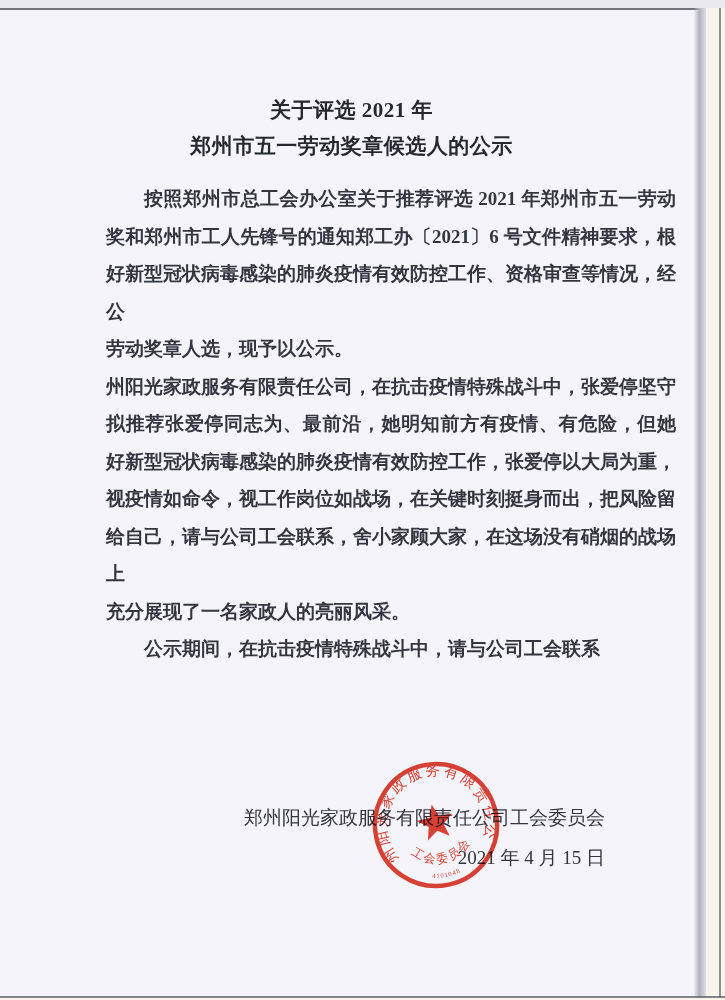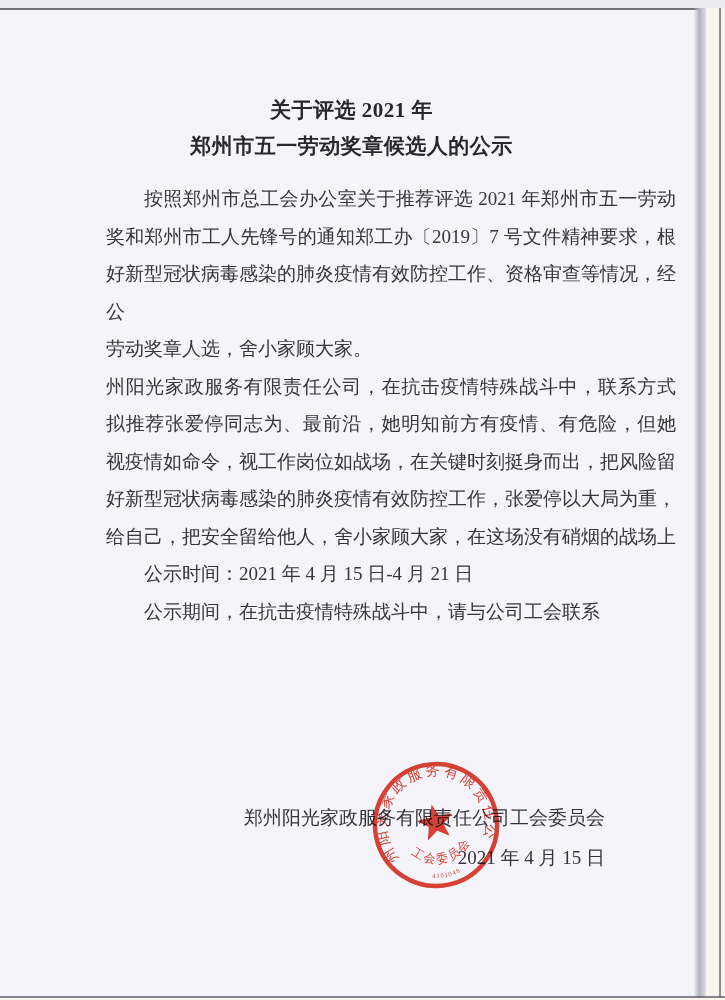--- a/index.html
+++ b/index.html
@@ -45,6 +45,7 @@
     font-size:19px; line-height:37.5px;
     color:#35353f;
     text-align:justify;
+    font-weight:bold;
   }
   .line.fill   { text-align-last:justify; }
   .line.indent { text-indent:2em; }

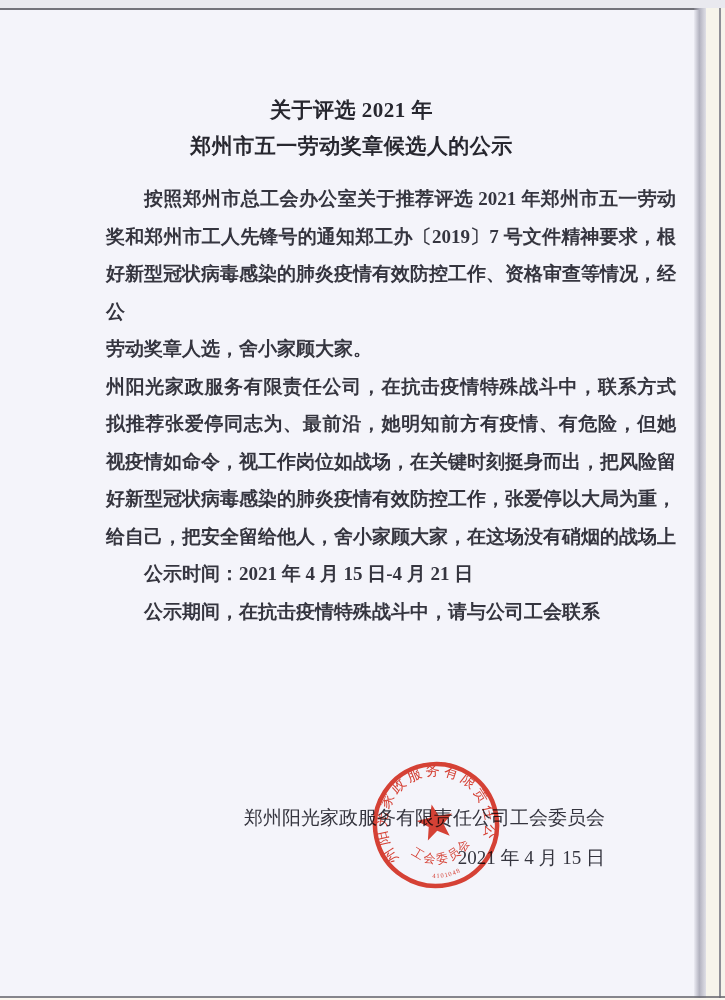--- a/index.html
+++ b/index.html
@@ -85,7 +85,7 @@
 
     <div class="bodytext">
       <p class="line fill indent">按照郑州市总工会办公室关于推荐评选 2021 年郑州市五一劳动</p>
-      <p class="line fill">奖和郑州市工人先锋号的通知郑工办〔2019〕7 号文件精神要求，根</p>
+      <p class="line fill">奖和郑州市工人先锋号的通知郑工办〔2021〕6 号文件精神要求，根</p>
       <p class="line fill">好新型冠状病毒感染的肺炎疫情有效防控工作、资格审查等情况，经公</p>
       <p class="line">劳动奖章人选，舍小家顾大家。</p>
       <p class="line fill">州阳光家政服务有限责任公司，在抗击疫情特殊战斗中，联系方式</p>

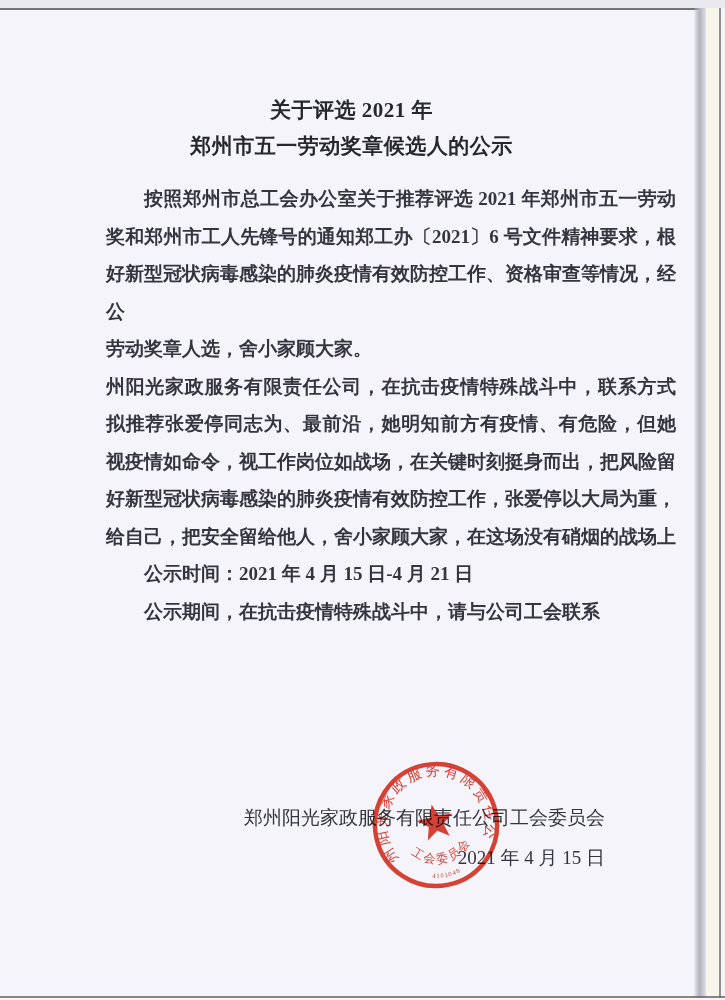--- a/index.html
+++ b/index.html
@@ -87,7 +87,7 @@
       <p class="line fill indent">按照郑州市总工会办公室关于推荐评选 2021 年郑州市五一劳动</p>
       <p class="line fill">奖和郑州市工人先锋号的通知郑工办〔2021〕6 号文件精神要求，根</p>
       <p class="line fill">好新型冠状病毒感染的肺炎疫情有效防控工作、资格审查等情况，经公</p>
-      <p class="line">劳动奖章人选，舍小家顾大家。</p>
+      <p class="line">劳动奖章人选，现予以公示。</p>
       <p class="line fill">州阳光家政服务有限责任公司，在抗击疫情特殊战斗中，联系方式</p>
       <p class="line fill">拟推荐张爱停同志为、最前沿，她明知前方有疫情、有危险，但她</p>
       <p class="line fill">视疫情如命令，视工作岗位如战场，在关键时刻挺身而出，把风险留</p>

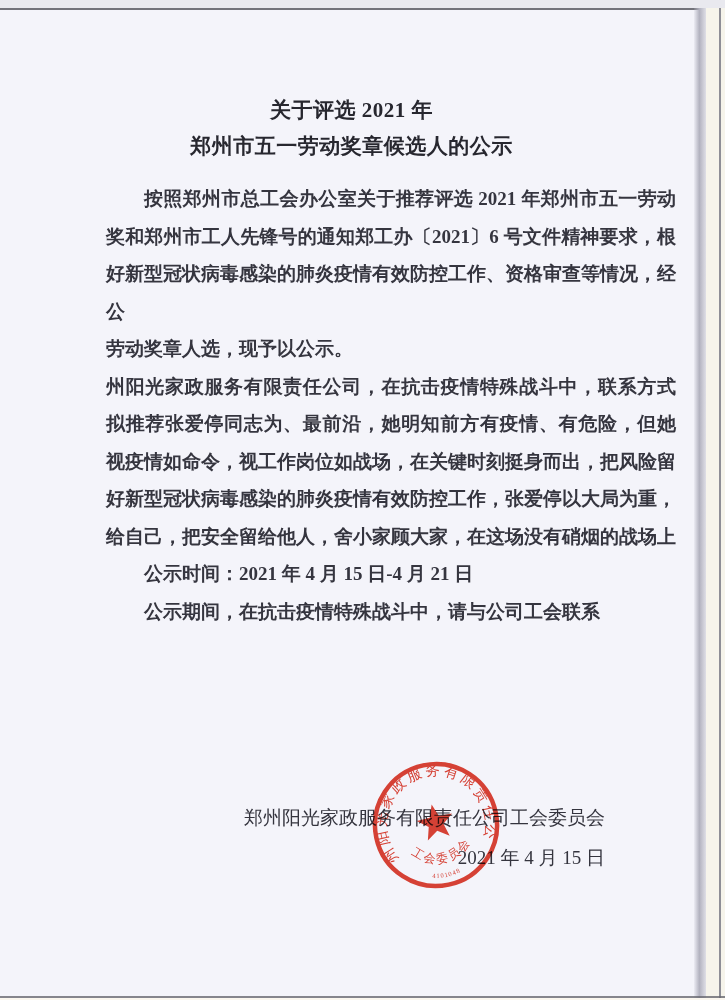--- a/index.html
+++ b/index.html
@@ -88,7 +88,7 @@
       <p class="line fill">奖和郑州市工人先锋号的通知郑工办〔2021〕6 号文件精神要求，根</p>
       <p class="line fill">好新型冠状病毒感染的肺炎疫情有效防控工作、资格审查等情况，经公</p>
       <p class="line">劳动奖章人选，现予以公示。</p>
-      <p class="line fill">州阳光家政服务有限责任公司，在抗击疫情特殊战斗中，联系方式</p>
+      <p class="line fill">州阳光家政服务有限责任公司，在抗击疫情特殊战斗中，张爱停坚守</p>
       <p class="line fill">拟推荐张爱停同志为、最前沿，她明知前方有疫情、有危险，但她</p>
       <p class="line fill">视疫情如命令，视工作岗位如战场，在关键时刻挺身而出，把风险留</p>
       <p class="line fill">好新型冠状病毒感染的肺炎疫情有效防控工作，张爱停以大局为重，</p>

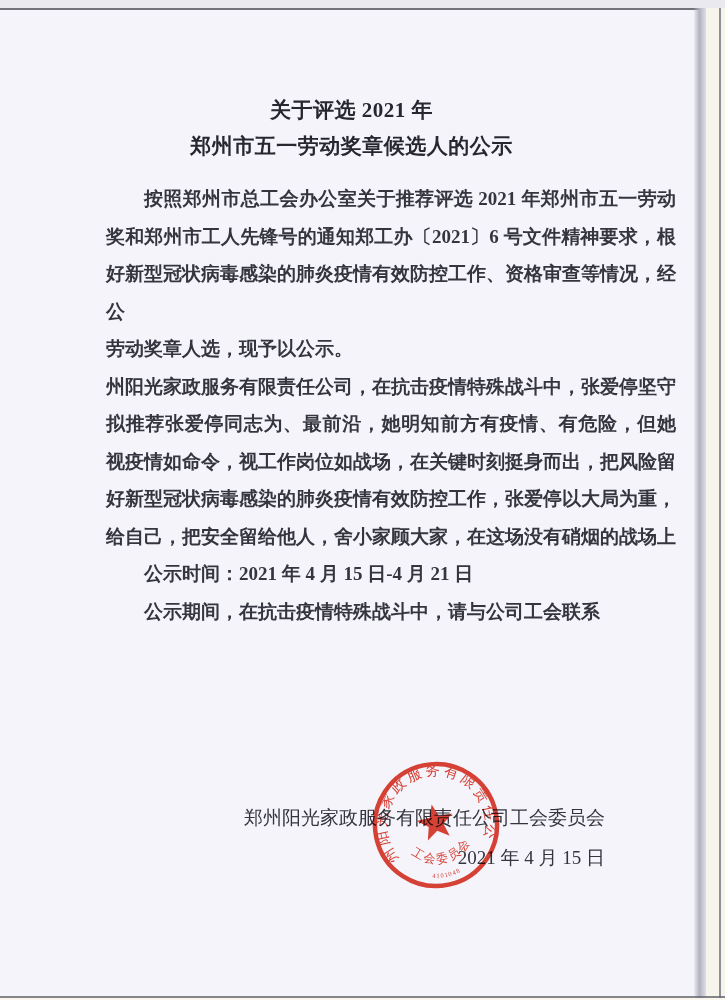--- a/index.html
+++ b/index.html
@@ -90,8 +90,8 @@
       <p class="line">劳动奖章人选，现予以公示。</p>
       <p class="line fill">州阳光家政服务有限责任公司，在抗击疫情特殊战斗中，张爱停坚守</p>
       <p class="line fill">拟推荐张爱停同志为、最前沿，她明知前方有疫情、有危险，但她</p>
+      <p class="line fill">好新型冠状病毒感染的肺炎疫情有效防控工作，张爱停以大局为重，</p>
       <p class="line fill">视疫情如命令，视工作岗位如战场，在关键时刻挺身而出，把风险留</p>
-      <p class="line fill">好新型冠状病毒感染的肺炎疫情有效防控工作，张爱停以大局为重，</p>
       <p class="line fill">给自己，把安全留给他人，舍小家顾大家，在这场没有硝烟的战场上</p>
       <p class="line indent">公示时间：2021 年 4 月 15 日-4 月 21 日</p>
       <p class="line indent">公示期间，在抗击疫情特殊战斗中，请与公司工会联系</p>

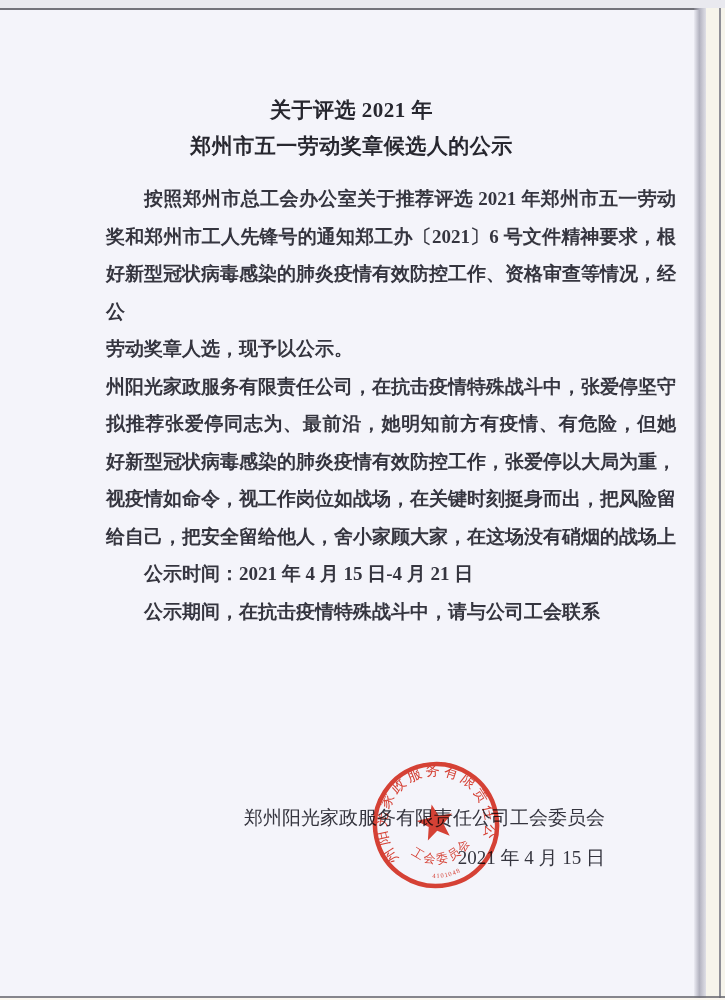--- a/index.html
+++ b/index.html
@@ -92,7 +92,7 @@
       <p class="line fill">拟推荐张爱停同志为、最前沿，她明知前方有疫情、有危险，但她</p>
       <p class="line fill">好新型冠状病毒感染的肺炎疫情有效防控工作，张爱停以大局为重，</p>
       <p class="line fill">视疫情如命令，视工作岗位如战场，在关键时刻挺身而出，把风险留</p>
-      <p class="line fill">给自己，把安全留给他人，舍小家顾大家，在这场没有硝烟的战场上</p>
+      <p class="line fill">给自己，请与公司工会联系，舍小家顾大家，在这场没有硝烟的战场上</p>
       <p class="line indent">公示时间：2021 年 4 月 15 日-4 月 21 日</p>
       <p class="line indent">公示期间，在抗击疫情特殊战斗中，请与公司工会联系</p>
     </div>

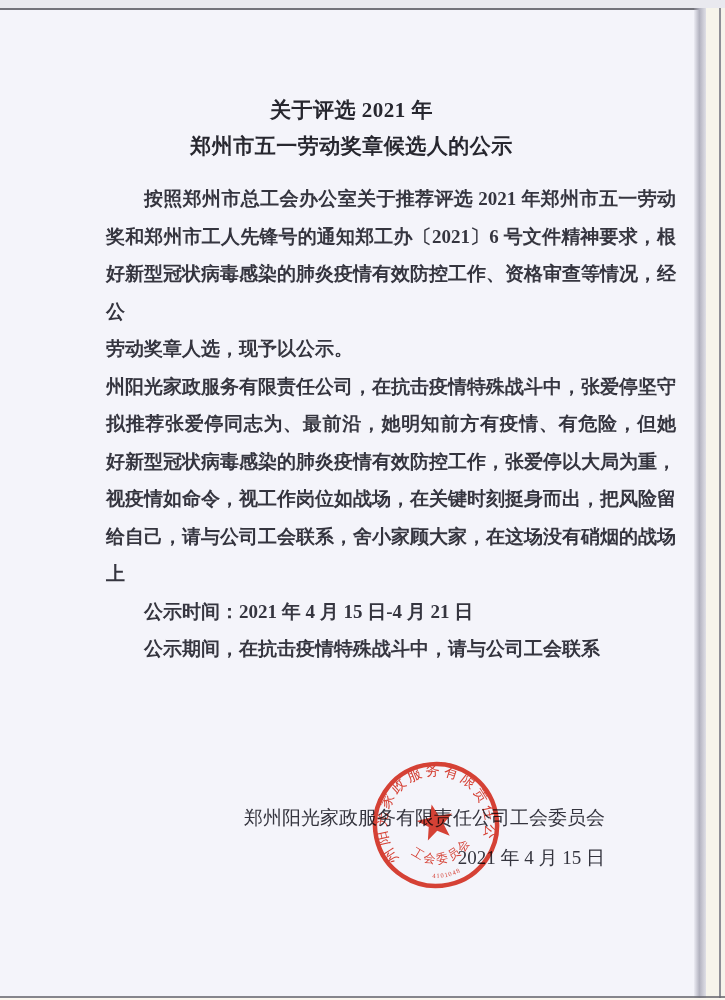--- a/index.html
+++ b/index.html
@@ -93,6 +93,7 @@
       <p class="line fill">好新型冠状病毒感染的肺炎疫情有效防控工作，张爱停以大局为重，</p>
       <p class="line fill">视疫情如命令，视工作岗位如战场，在关键时刻挺身而出，把风险留</p>
       <p class="line fill">给自己，请与公司工会联系，舍小家顾大家，在这场没有硝烟的战场上</p>
+      <p class="line">充分展现了一名家政人的亮丽风采。</p>
       <p class="line indent">公示时间：2021 年 4 月 15 日-4 月 21 日</p>
       <p class="line indent">公示期间，在抗击疫情特殊战斗中，请与公司工会联系</p>
     </div>

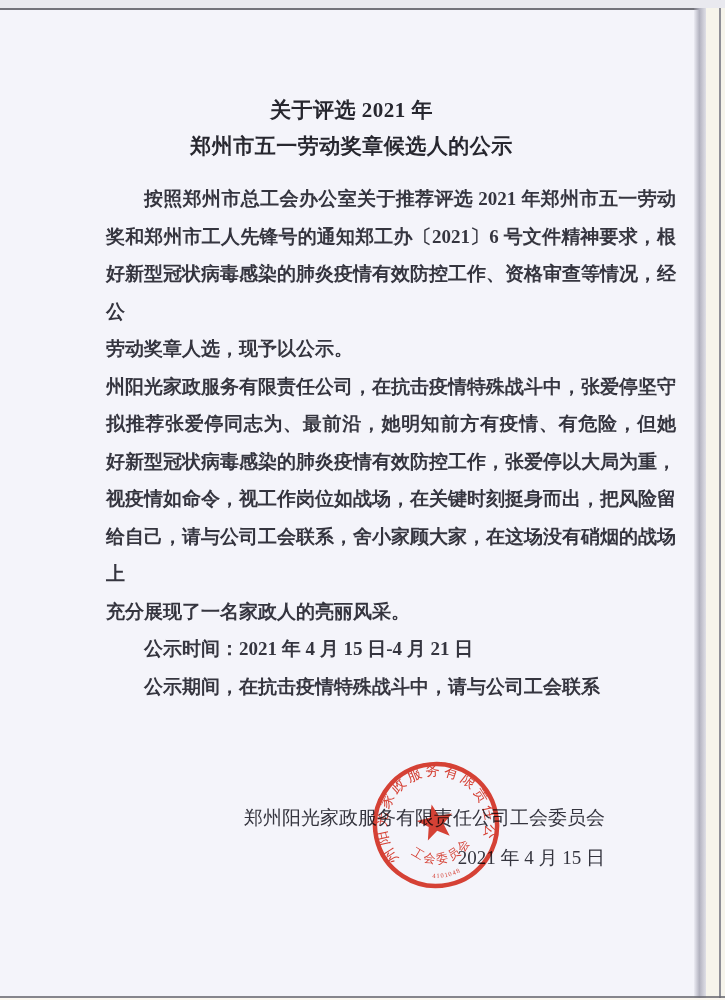--- a/index.html
+++ b/index.html
@@ -94,7 +94,6 @@
       <p class="line fill">视疫情如命令，视工作岗位如战场，在关键时刻挺身而出，把风险留</p>
       <p class="line fill">给自己，请与公司工会联系，舍小家顾大家，在这场没有硝烟的战场上</p>
       <p class="line">充分展现了一名家政人的亮丽风采。</p>
-      <p class="line indent">公示时间：2021 年 4 月 15 日-4 月 21 日</p>
       <p class="line indent">公示期间，在抗击疫情特殊战斗中，请与公司工会联系</p>
     </div>
 

